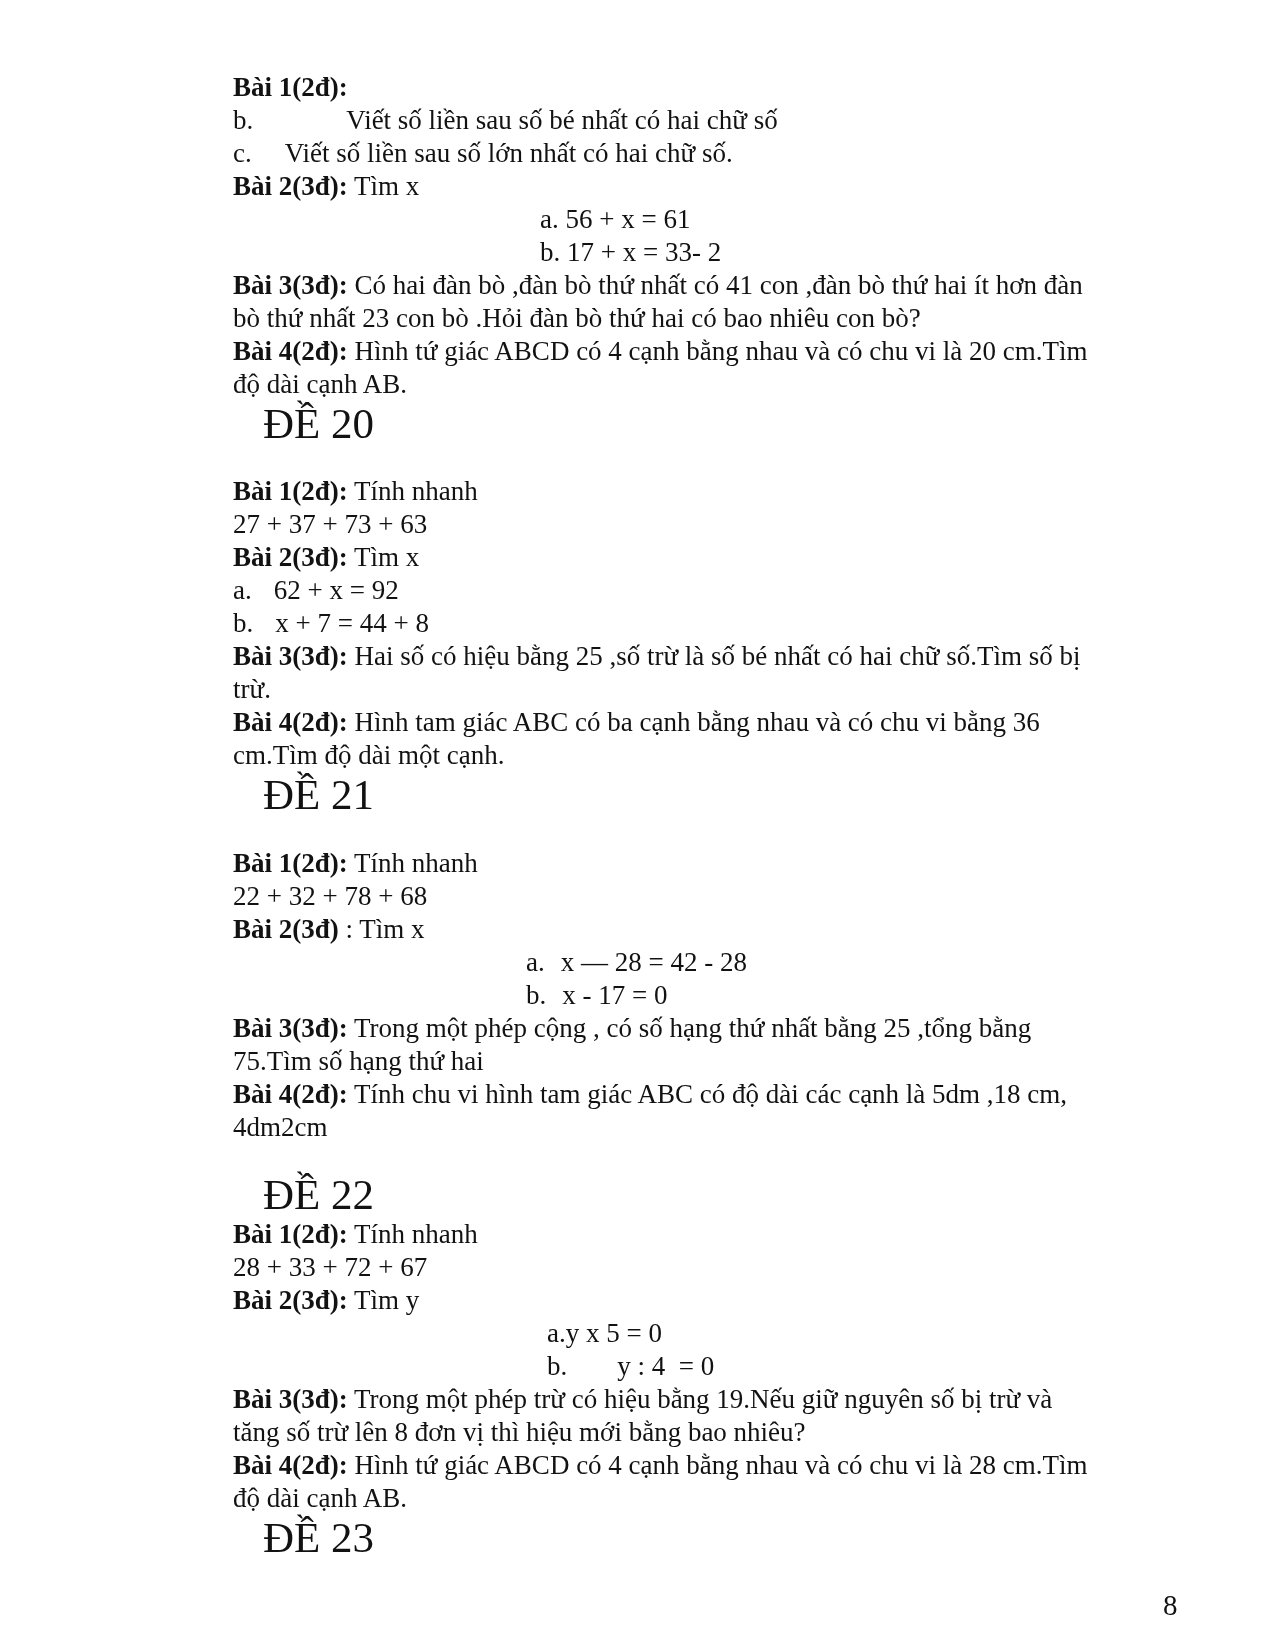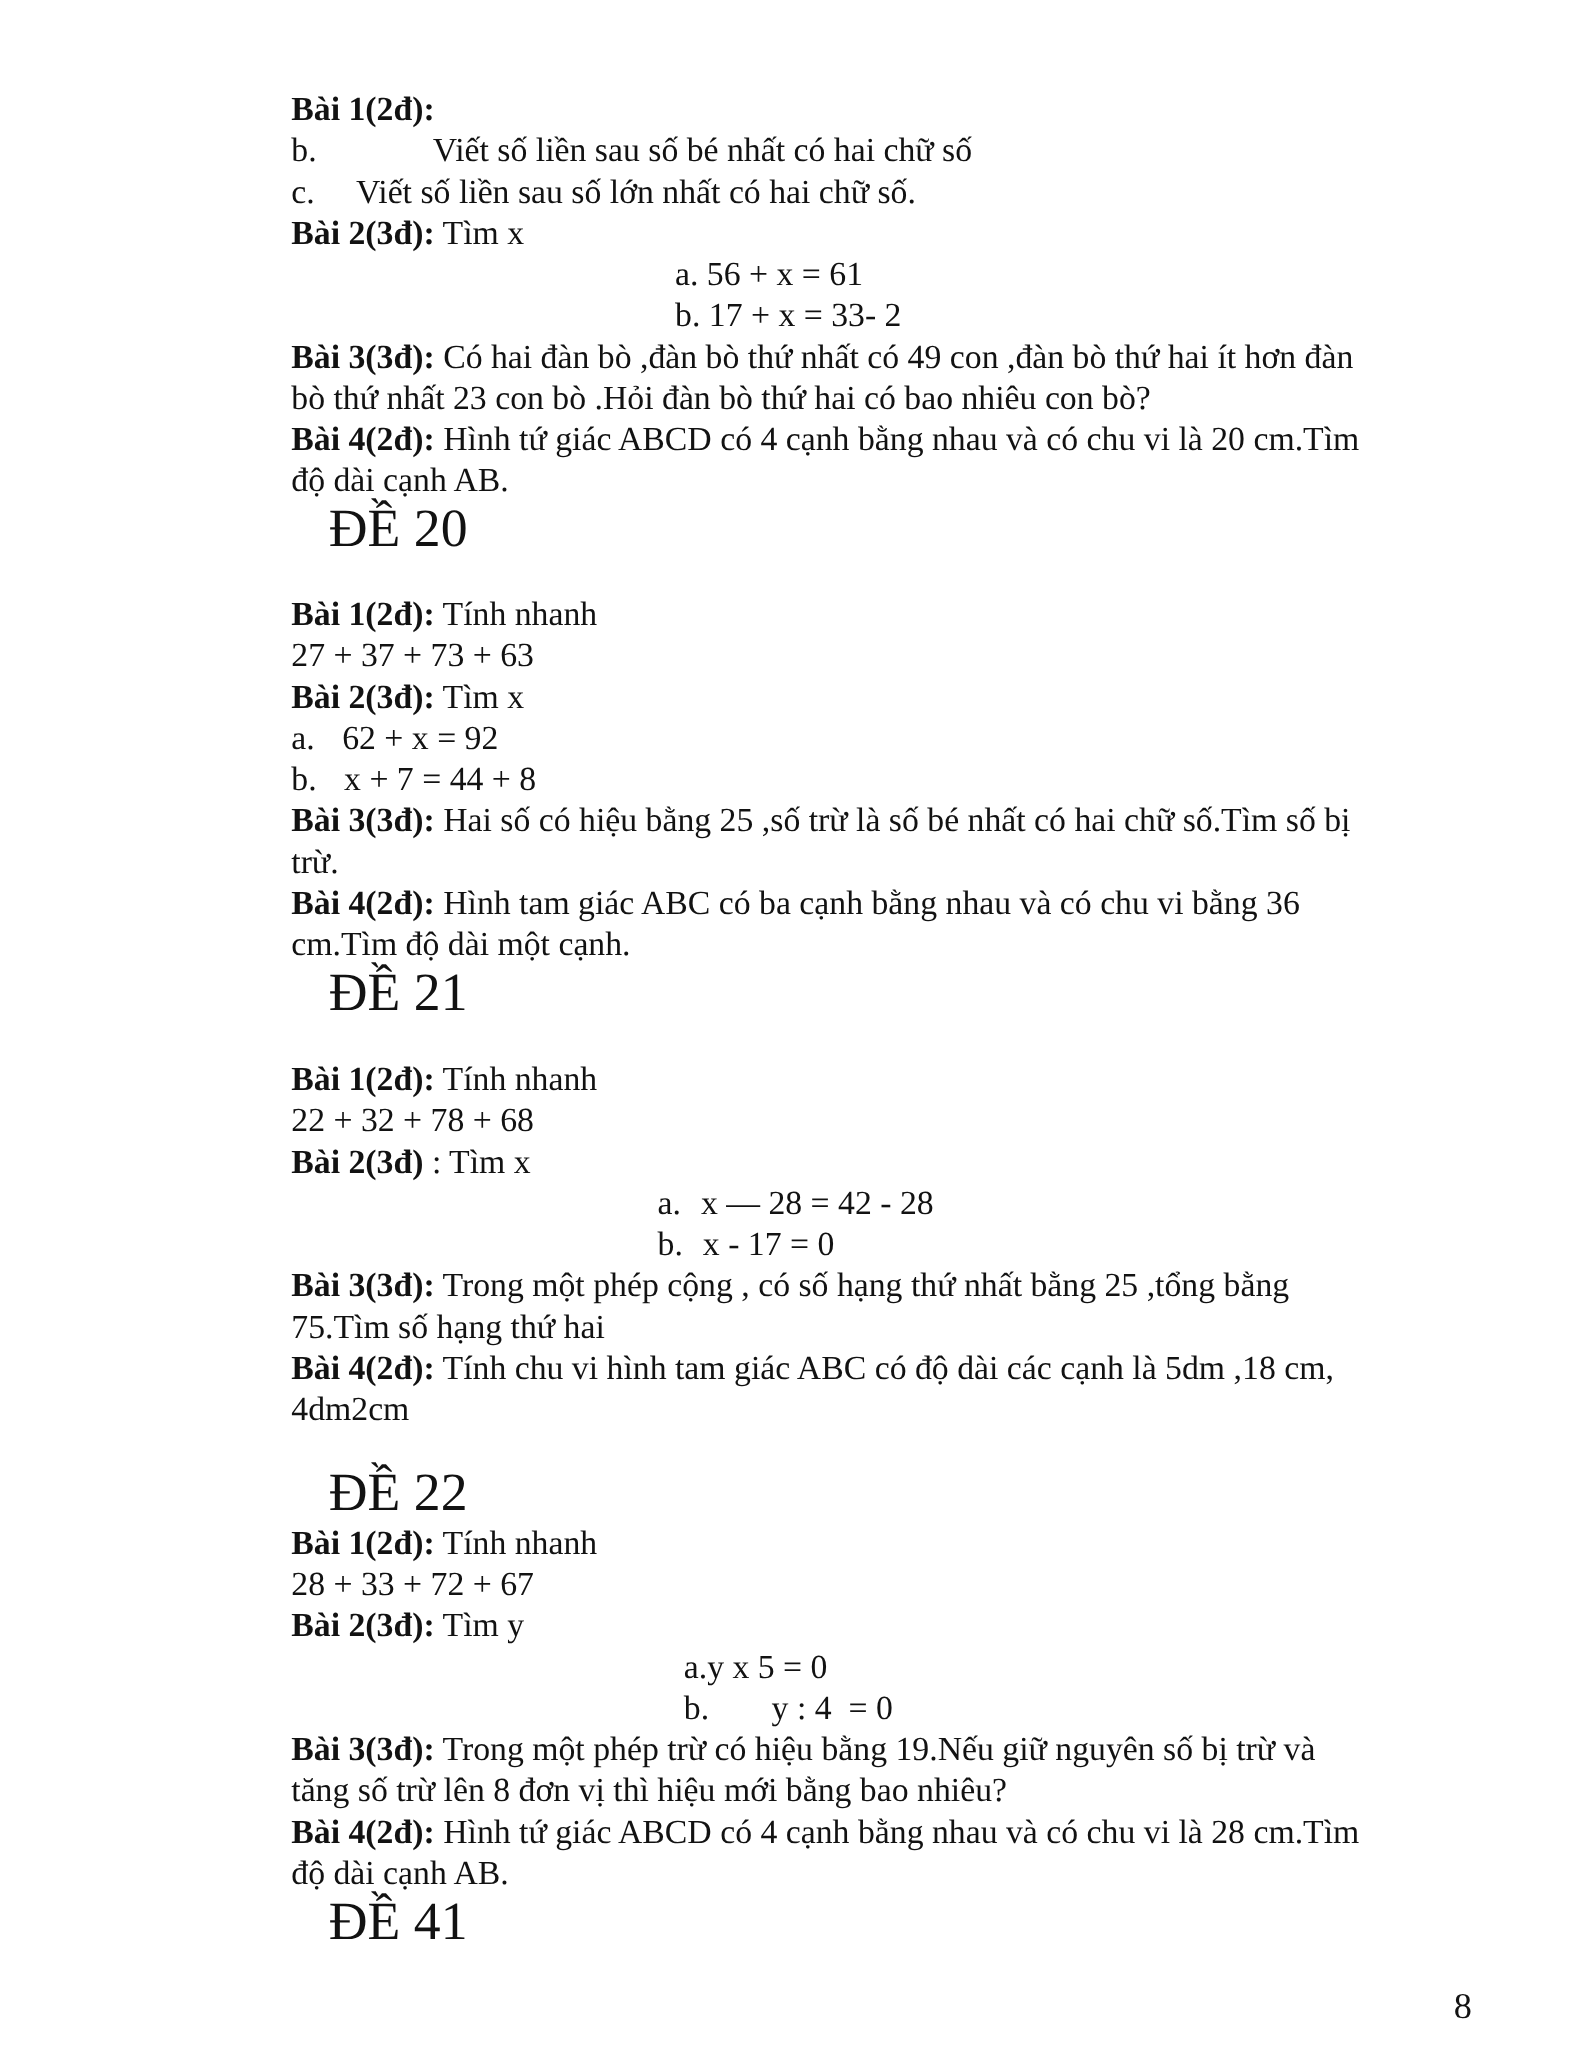--- a/index.html
+++ b/index.html
@@ -62,7 +62,7 @@
           <div class="line"><span class="b">Bài 2(3đ):</span><span> Tìm x</span></div>
           <div class="line" style="padding-left: 307px;"><span>a. 56 + x = 61</span></div>
           <div class="line" style="padding-left: 307px;"><span>b. 17 + x = 33- 2</span></div>
-          <div class="line"><span class="b">Bài 3(3đ):</span><span> Có hai đàn bò ,đàn bò thứ nhất có 49 con ,đàn bò thứ hai ít hơn đàn</span></div>
+          <div class="line"><span class="b">Bài 3(3đ):</span><span> Có hai đàn bò ,đàn bò thứ nhất có 41 con ,đàn bò thứ hai ít hơn đàn</span></div>
           <div class="line"><span>bò thứ nhất 23 con bò .Hỏi đàn bò thứ hai có bao nhiêu con bò?</span></div>
           <div class="line"><span class="b">Bài 4(2đ):</span><span> Hình tứ giác ABCD có 4 cạnh bằng nhau và có chu vi là 20 cm.Tìm</span></div>
           <div class="line"><span>độ dài cạnh AB.</span></div>

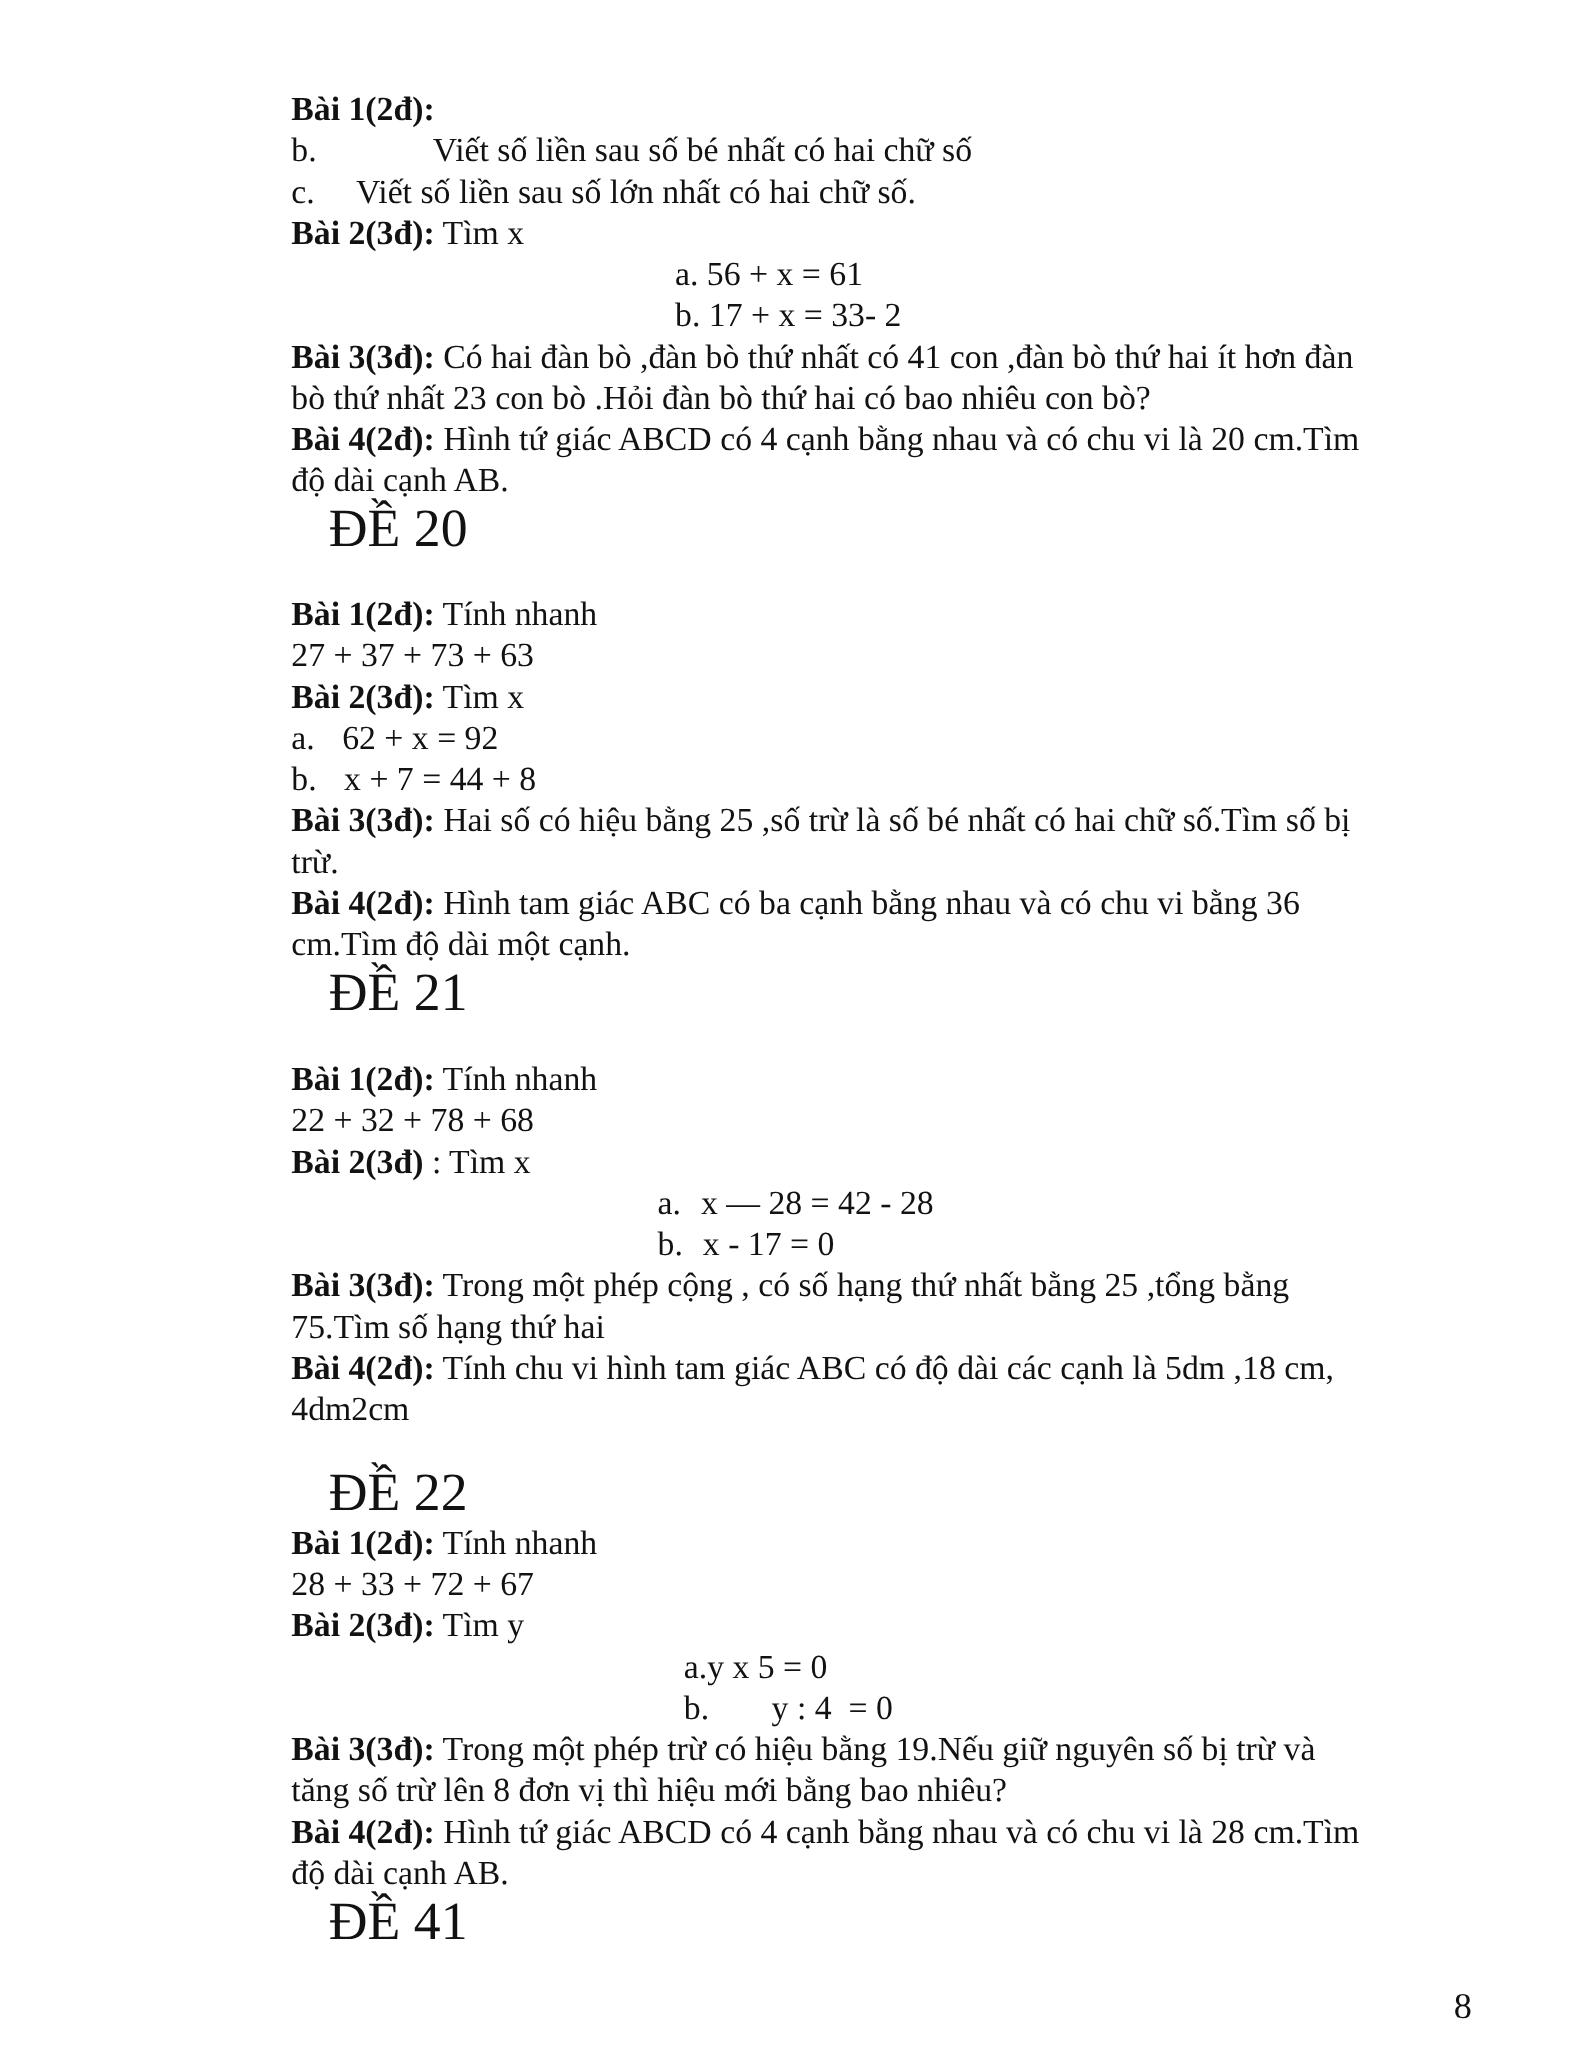--- a/index.html
+++ b/index.html
@@ -111,7 +111,7 @@
         </div>
       </section>
       <section class="sec de-23">
-        <h2 class="de-heading">ĐỀ 41</h2>
+        <h2 class="de-heading">ĐỀ 23</h2>
         <div class="lines"></div>
       </section>
     </div>

